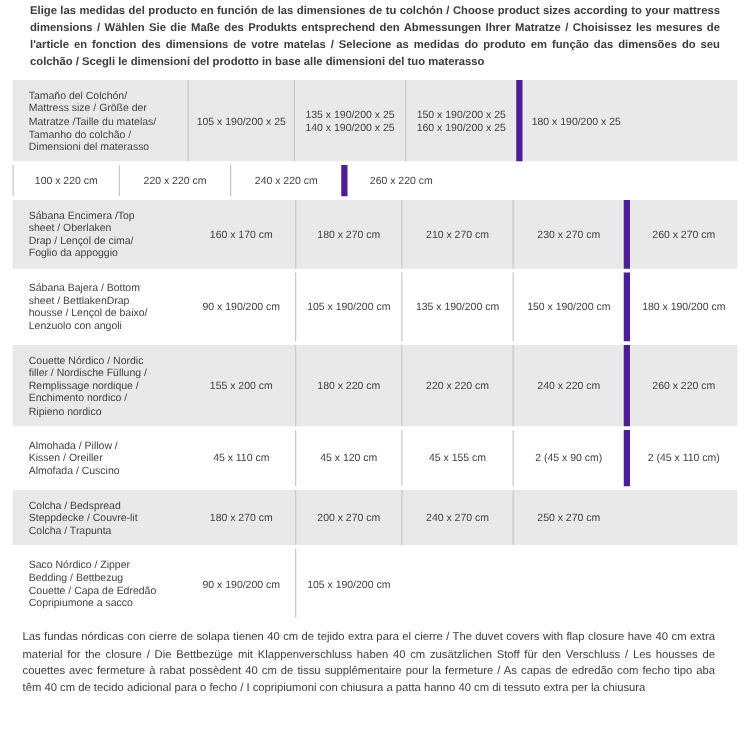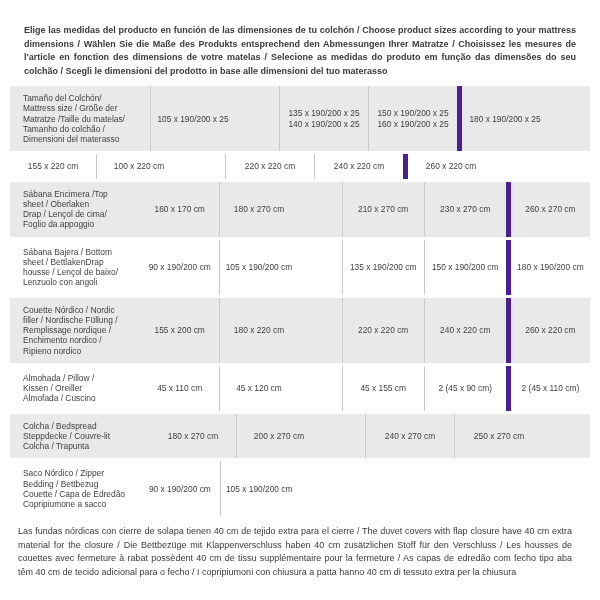--- a/index.html
+++ b/index.html
@@ -8,7 +8,7 @@
     font-family:"Liberation Sans","DejaVu Sans",sans-serif;
     color:#3b3b3b;overflow:hidden;
   }
-  .page{width:600px;height:600px;box-sizing:border-box;padding-top:24px;}
+  .page{width:600px;height:600px;box-sizing:border-box;padding-top:2px;}
   .intro{
     margin:0 24px 8px 24px;
     font-size:9px;font-weight:700;line-height:1.5;

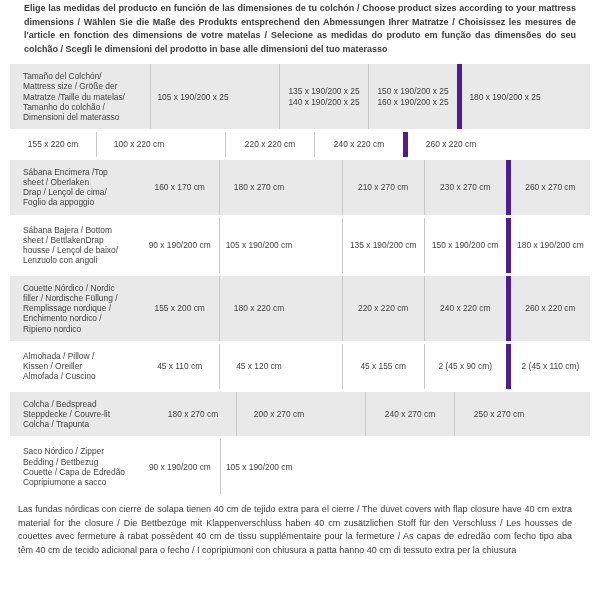--- a/index.html
+++ b/index.html
@@ -34,7 +34,7 @@
   }
   .c1{width:86px;}
   .c2{width:85px;border-left:1px solid #c9c9c9;}
-  .c3{width:89px;border-left:1px solid #c9c9c9;margin-left:44px;}
+  .c3{width:89px;border-left:1px solid #c9c9c9;}
   .c4{width:89px;border-left:1px solid #c9c9c9;}
   .c5{width:91px;border-left:5px solid #4c1d95;}
   .val:empty{border-left:none;}

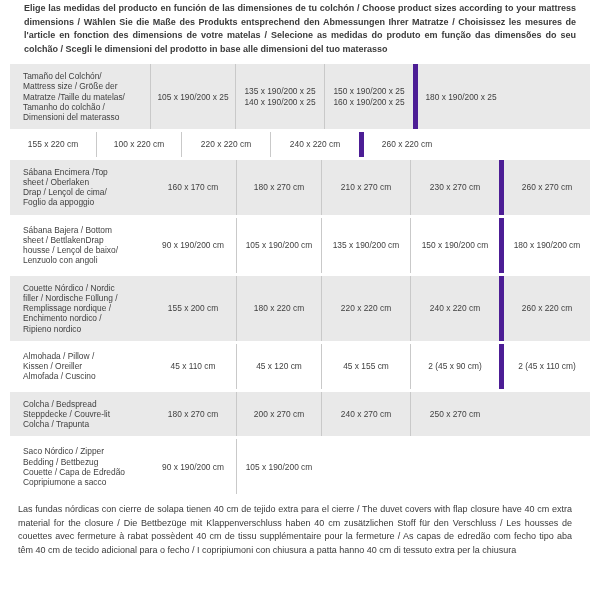--- a/index.html
+++ b/index.html
@@ -68,7 +68,6 @@
     </div>
 
     <div class="row">
-      <div class="cell val c1">155 x 220 cm</div>
       <div class="cell val c2">100 x 220 cm</div>
       <div class="cell val c3">220 x 220 cm</div>
       <div class="cell val c4">240 x 220 cm</div>

